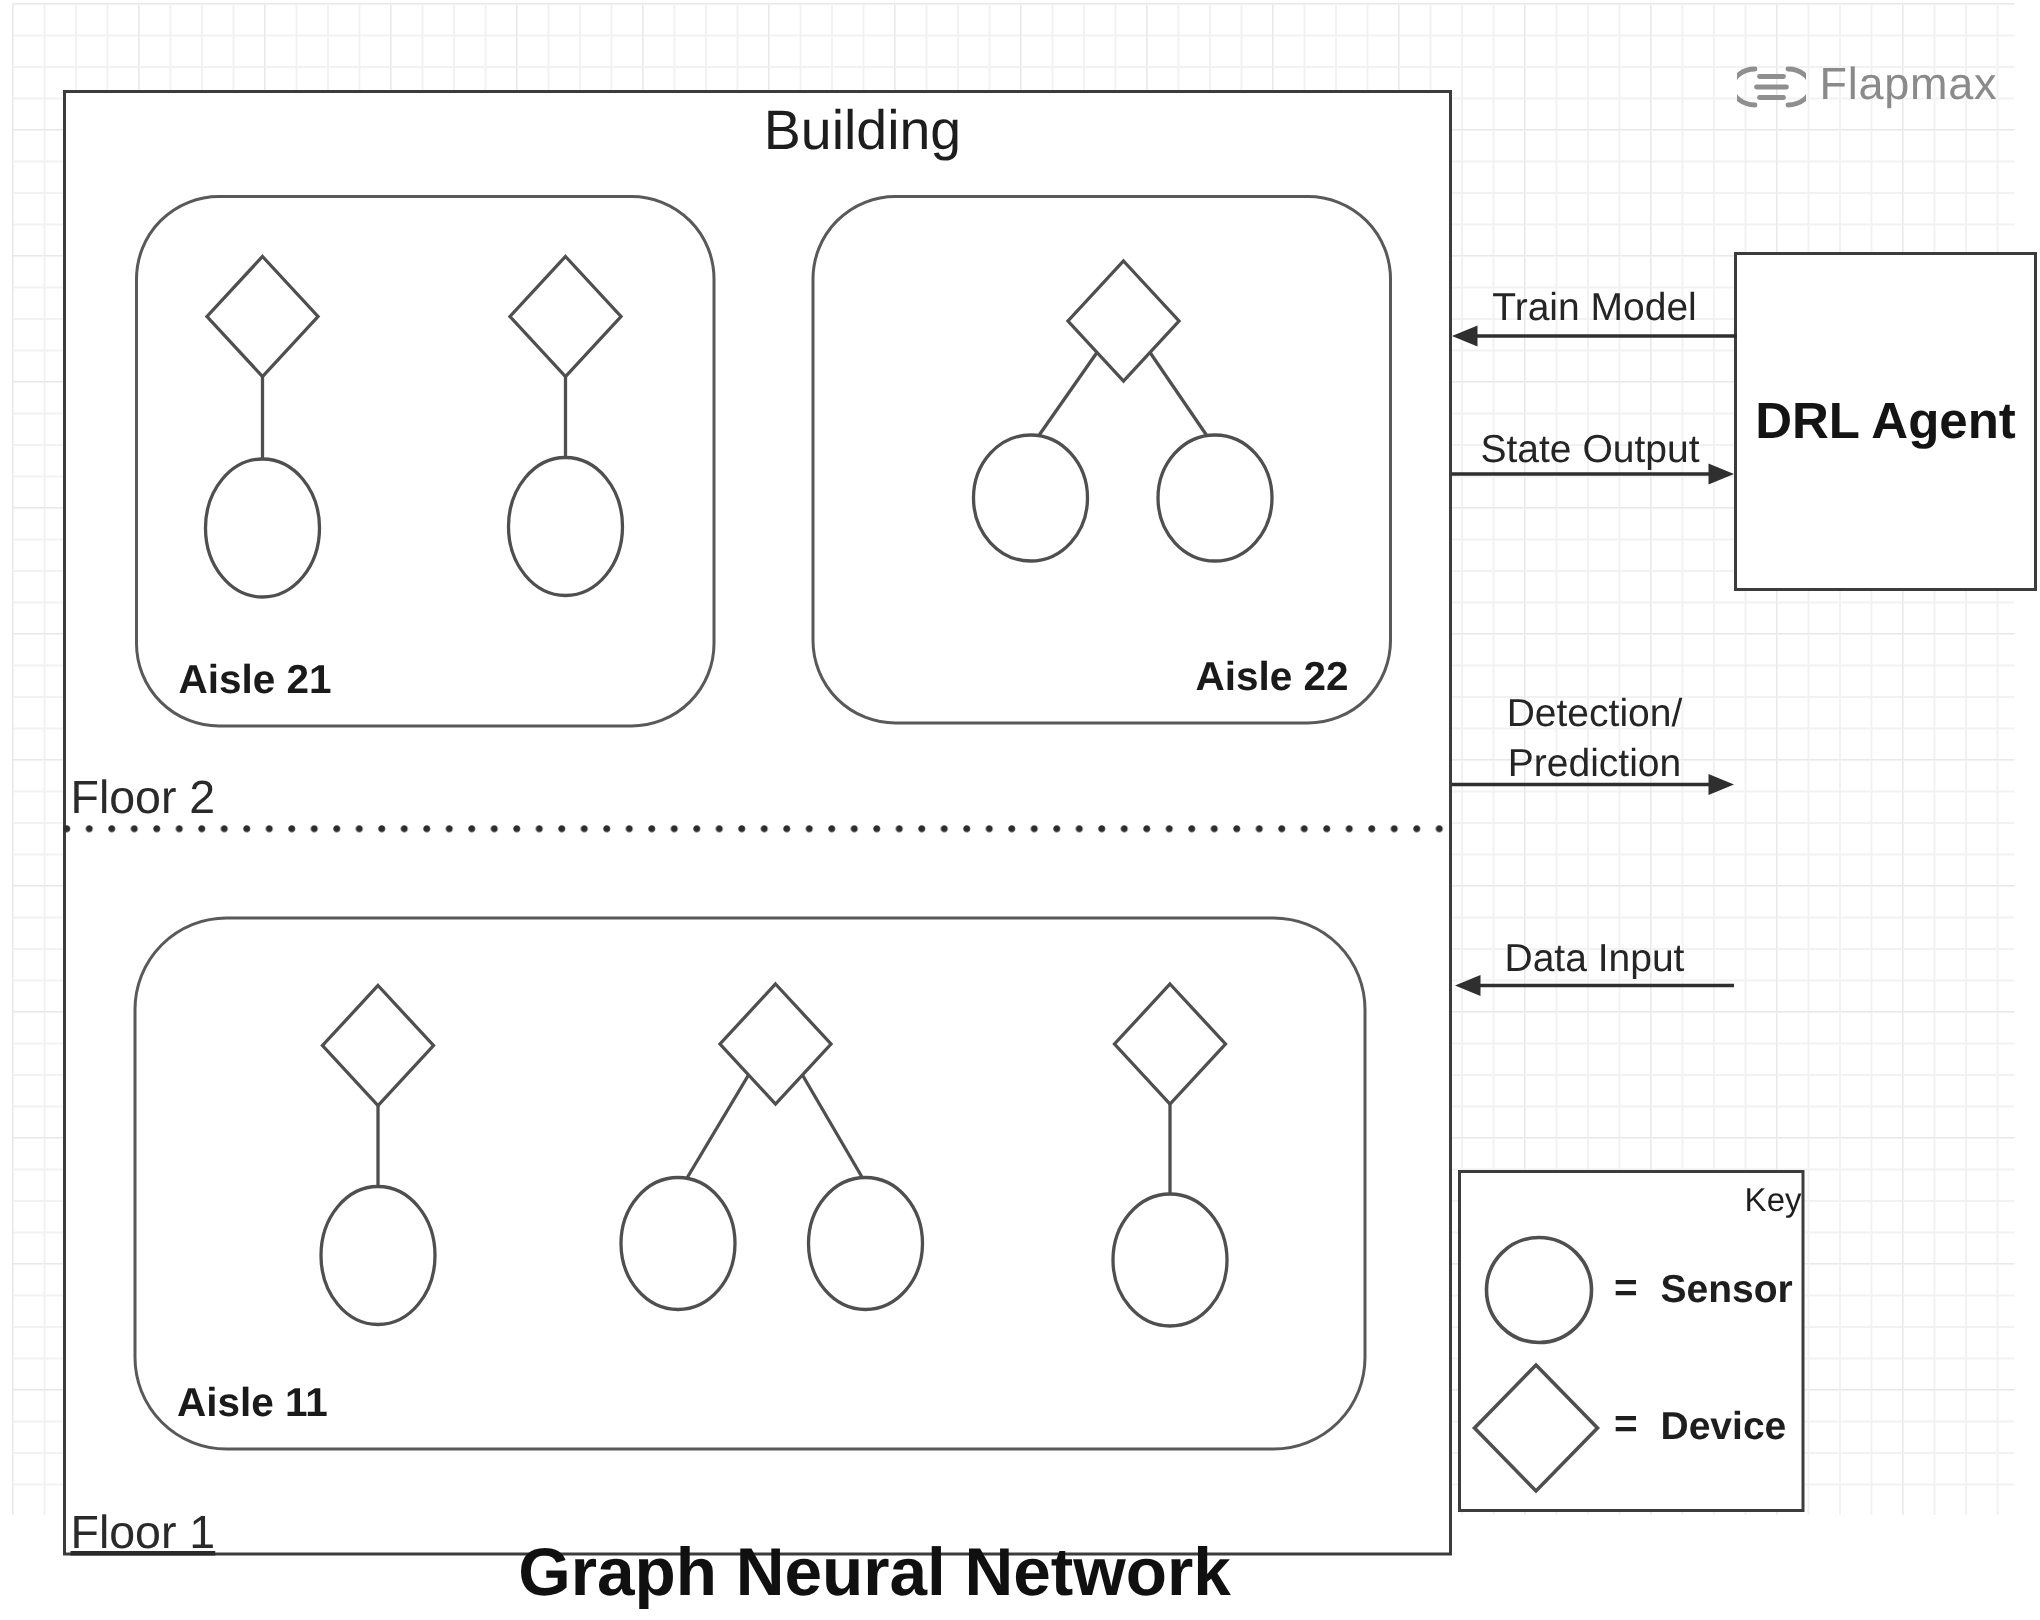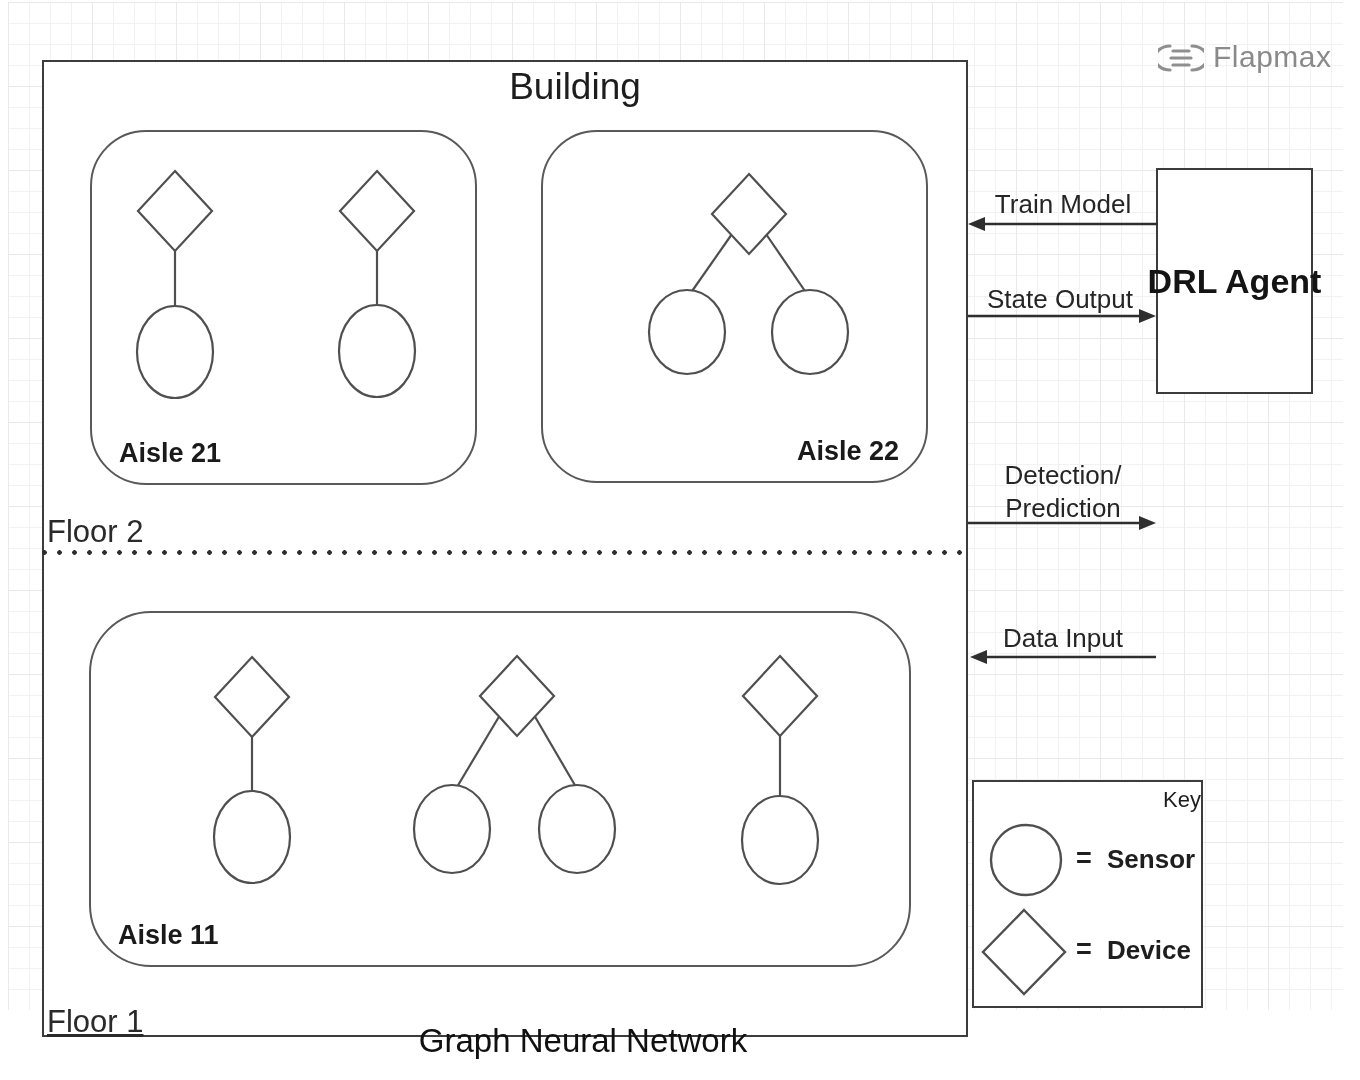--- a/index.html
+++ b/index.html
@@ -55,7 +55,7 @@
     display:flex;align-items:center;justify-content:center;text-align:center;
     font-weight:bold;color:#141414;
   }
-  .drl-box{left:1156px;top:168px;width:157px;height:226px;font-size:34px;white-space:nowrap;}
+  .drl-box{left:1156px;top:168px;width:202px;height:226px;font-size:34px;white-space:nowrap;}
   .ui-box{left:1156px;top:465px;width:187px;height:228px;font-size:31px;line-height:45px;padding:0 26px;}
 
   

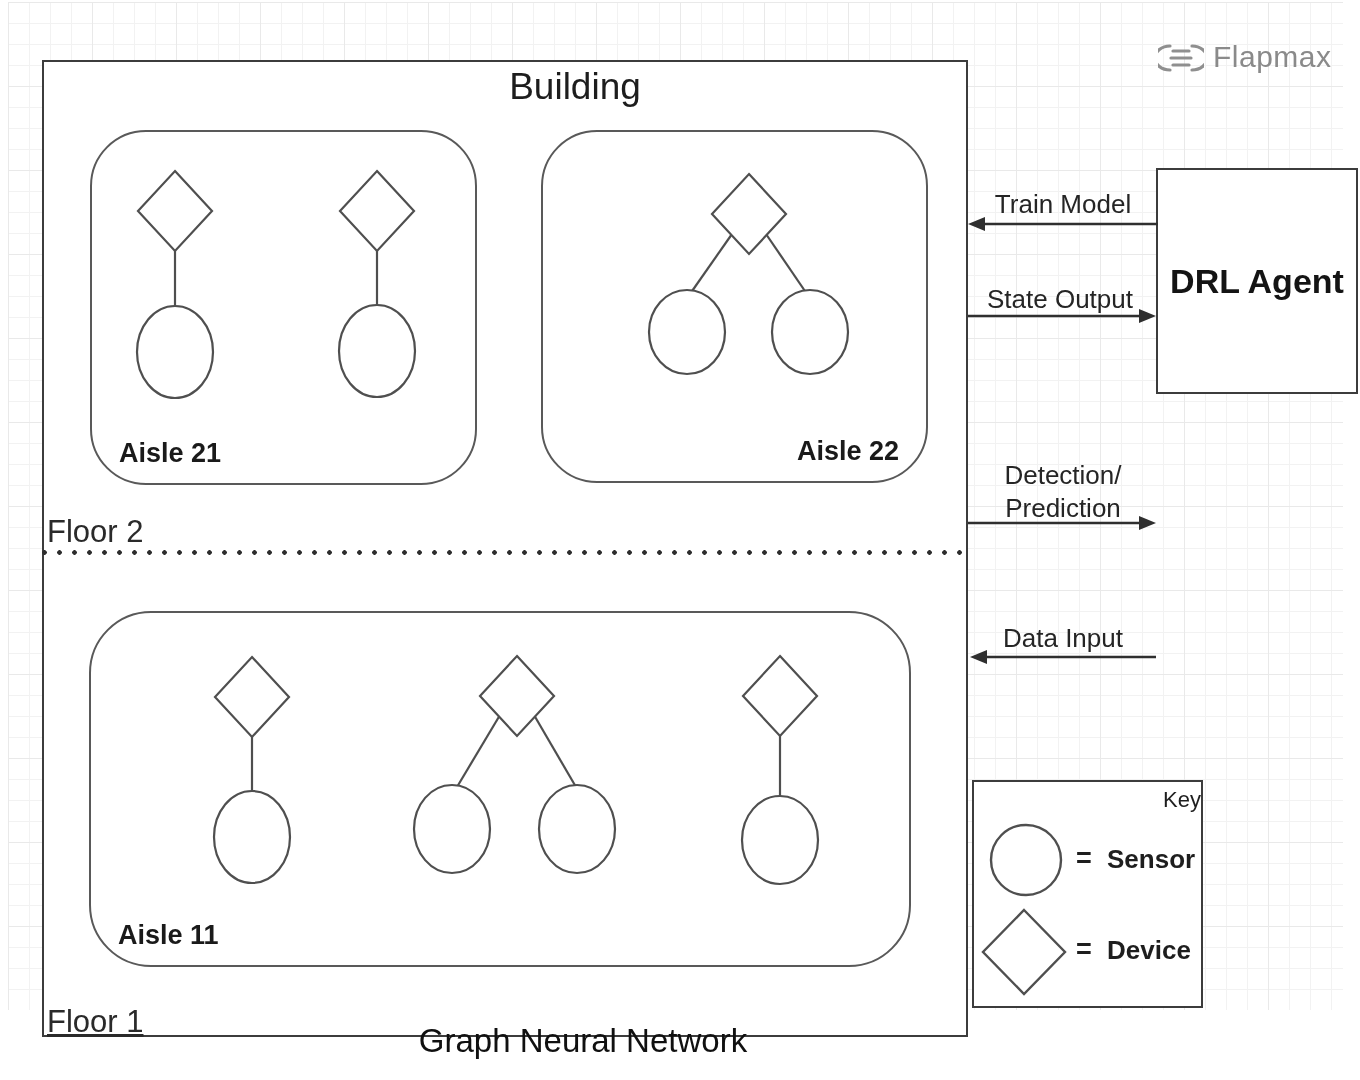--- a/index.html
+++ b/index.html
@@ -84,7 +84,7 @@
   
   .caption{
     position:absolute;left:0;top:1022px;width:1166px;text-align:center;
-    font-size:33px;font-weight:normal;color:#101010;
+    font-size:45px;font-weight:bold;color:#101010;
   }
 </style>
 </head>

